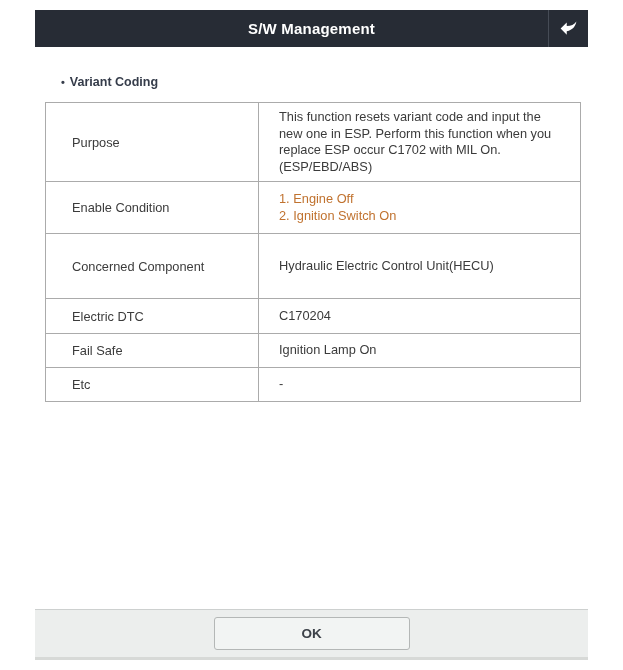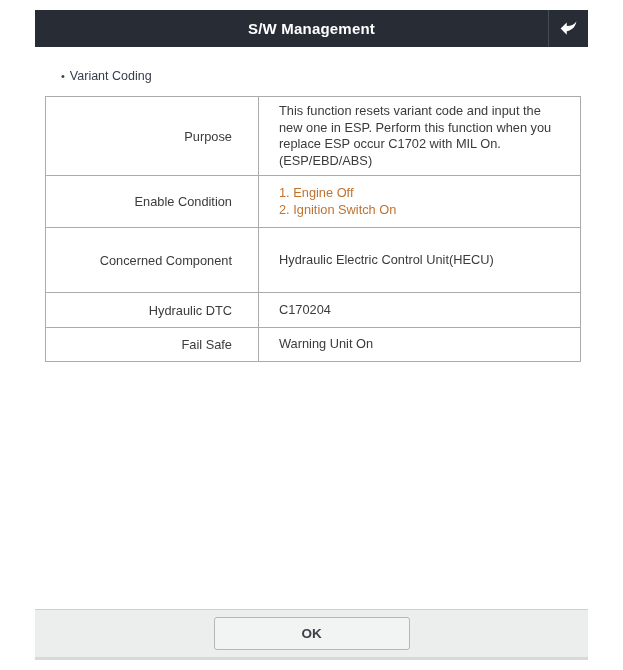--- a/index.html
+++ b/index.html
@@ -60,9 +60,9 @@
     background:#ffffff;
   }
   .section-title{
-    padding:22px 0 0 26px;
+    padding:28px 0 0 26px;
     font-size:12.5px;
-    font-weight:normal;
+    font-weight:bold;
     color:var(--section-text);
   }
   .section-title .bullet{margin-right:5px;font-size:11px;}

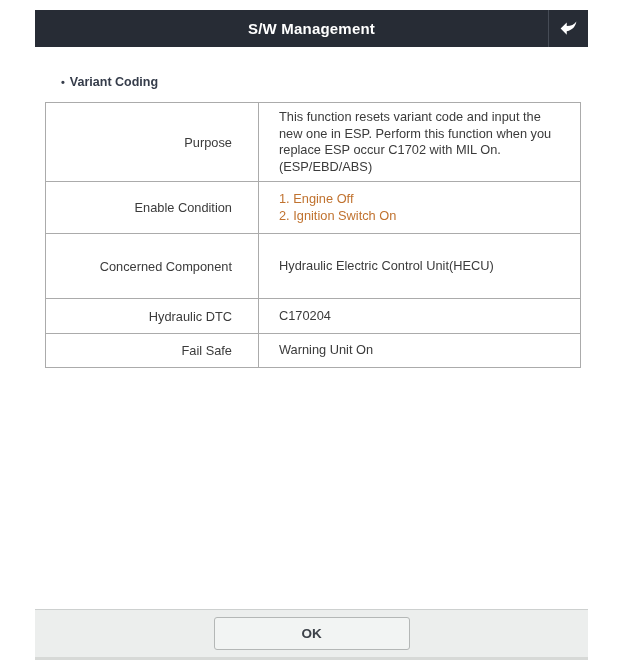--- a/index.html
+++ b/index.html
@@ -80,7 +80,7 @@
   }
   td.lbl{
     width:160px;
-    text-align:right;
+    text-align:left;
     padding:8px 26px;
     color:var(--body-text);
     line-height:17px;

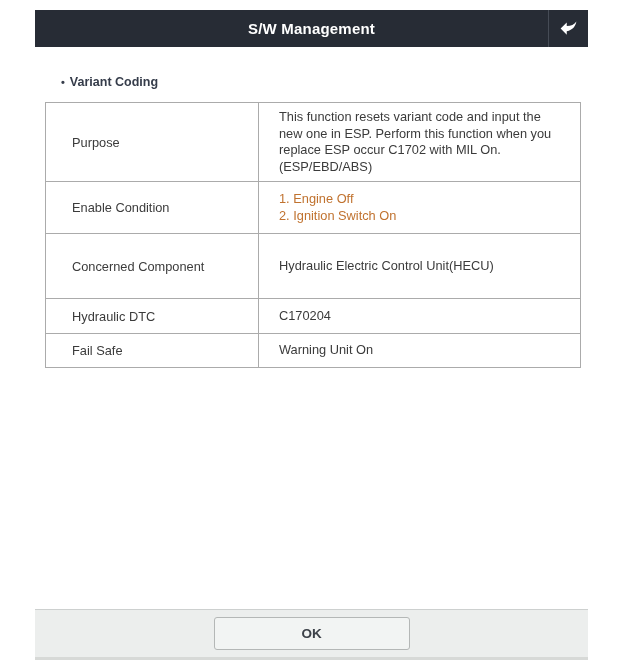--- a/index.html
+++ b/index.html
@@ -161,7 +161,7 @@
           <td class="val">Hydraulic Electric Control Unit(HECU)</td>
         </tr>
         <tr class="r-dtc">
-          <td class="lbl">Hydraulic DTC</td>
+          <td class="lbl">Electric DTC</td>
           <td class="val">C170204</td>
         </tr>
         <tr class="r-failsafe">

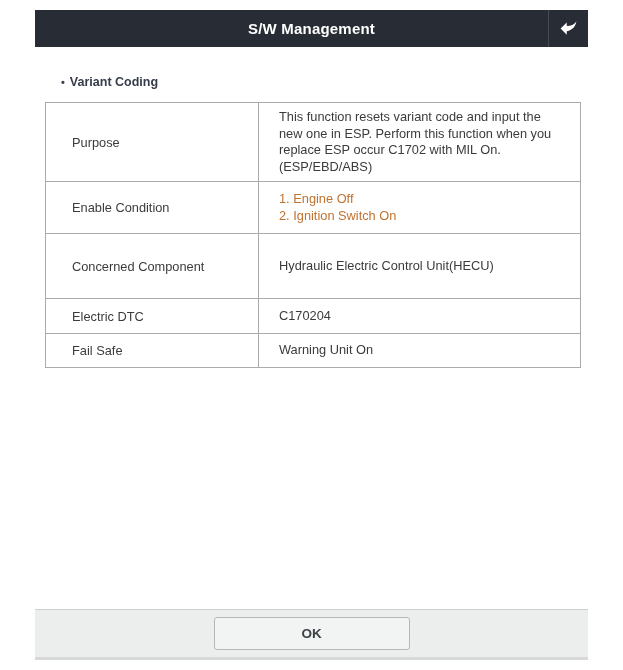--- a/index.html
+++ b/index.html
@@ -166,7 +166,7 @@
         </tr>
         <tr class="r-failsafe">
           <td class="lbl">Fail Safe</td>
-          <td class="val">Warning Unit On</td>
+          <td class="val">Ignition Lamp On</td>
         </tr>
       </tbody>
     </table>

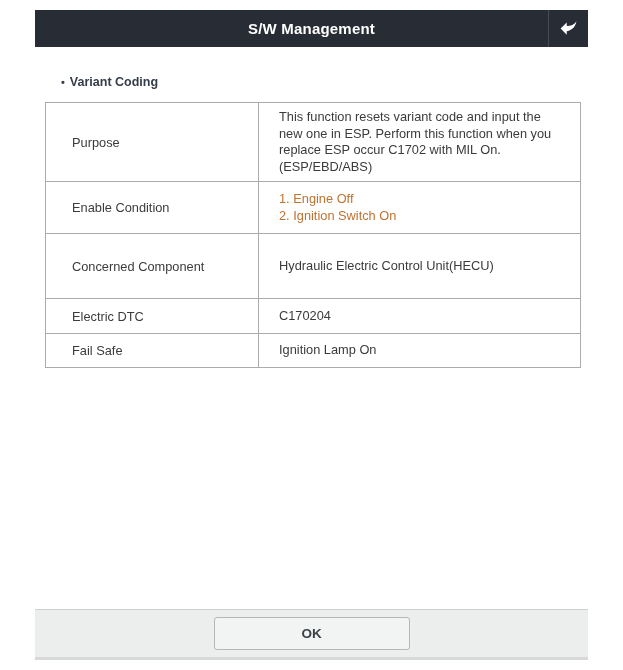--- a/index.html
+++ b/index.html
@@ -168,6 +168,10 @@
           <td class="lbl">Fail Safe</td>
           <td class="val">Ignition Lamp On</td>
         </tr>
+        <tr class="r-etc">
+          <td class="lbl">Etc</td>
+          <td class="val">-</td>
+        </tr>
       </tbody>
     </table>
 

